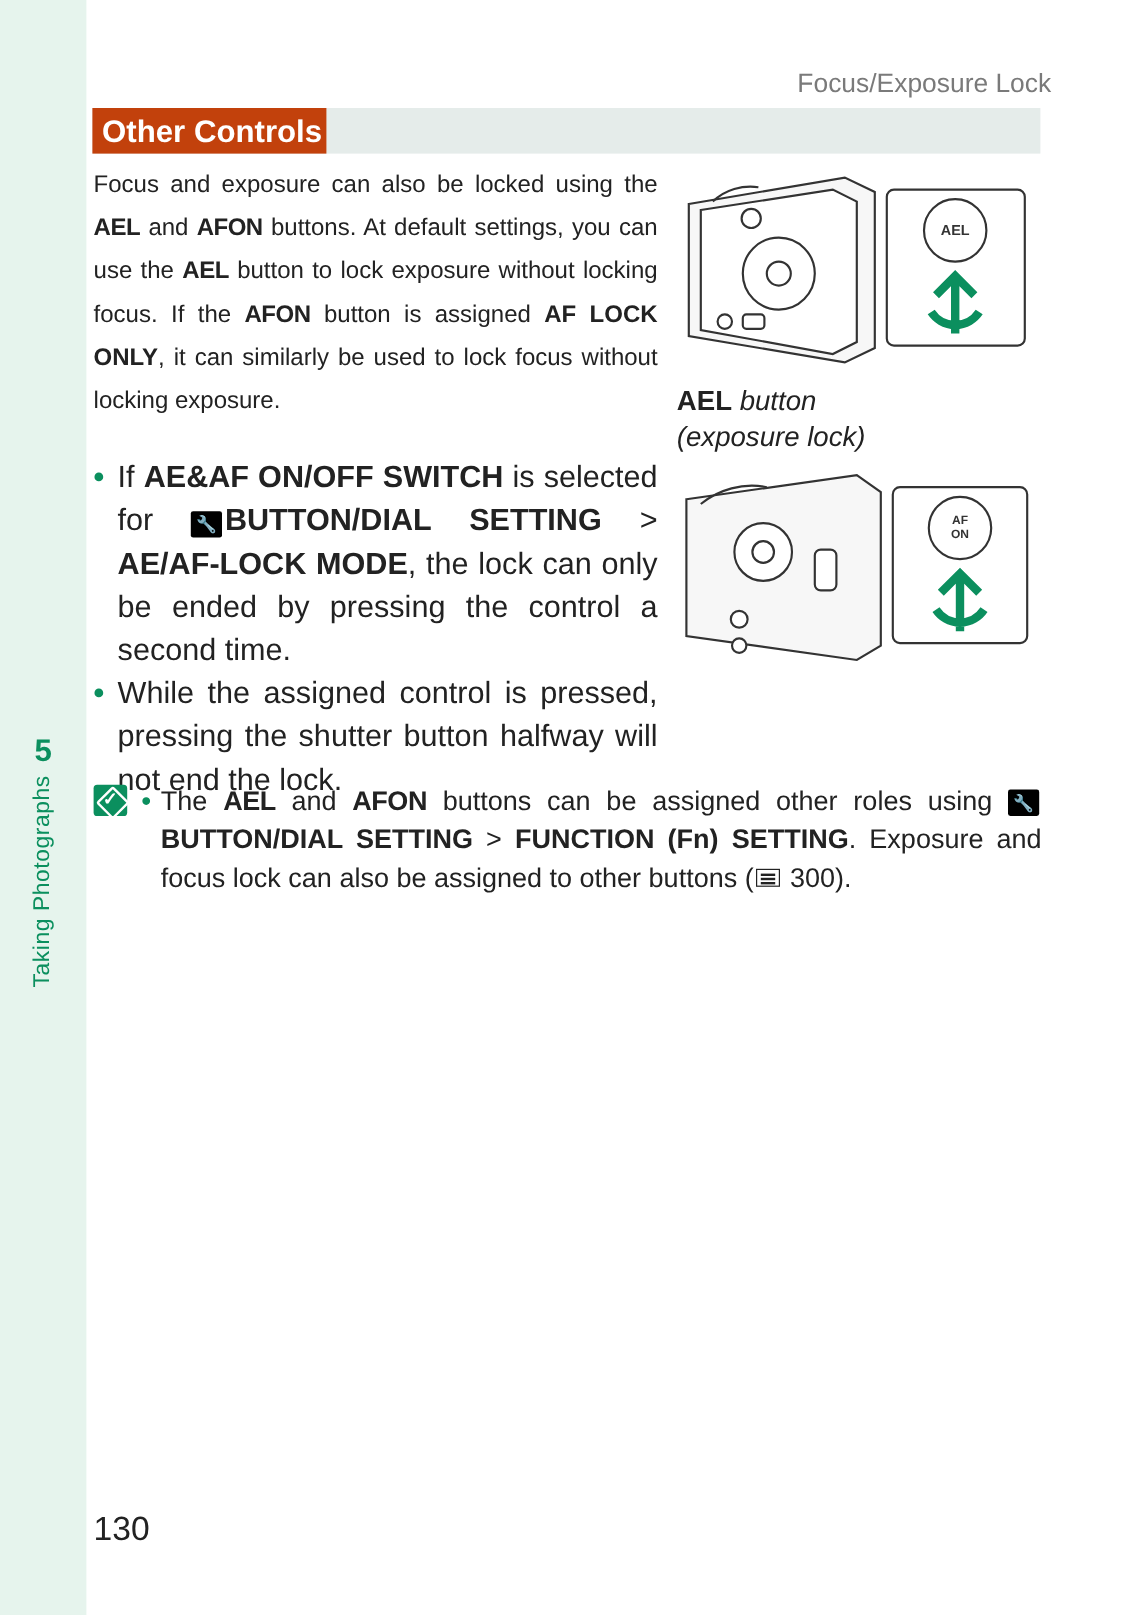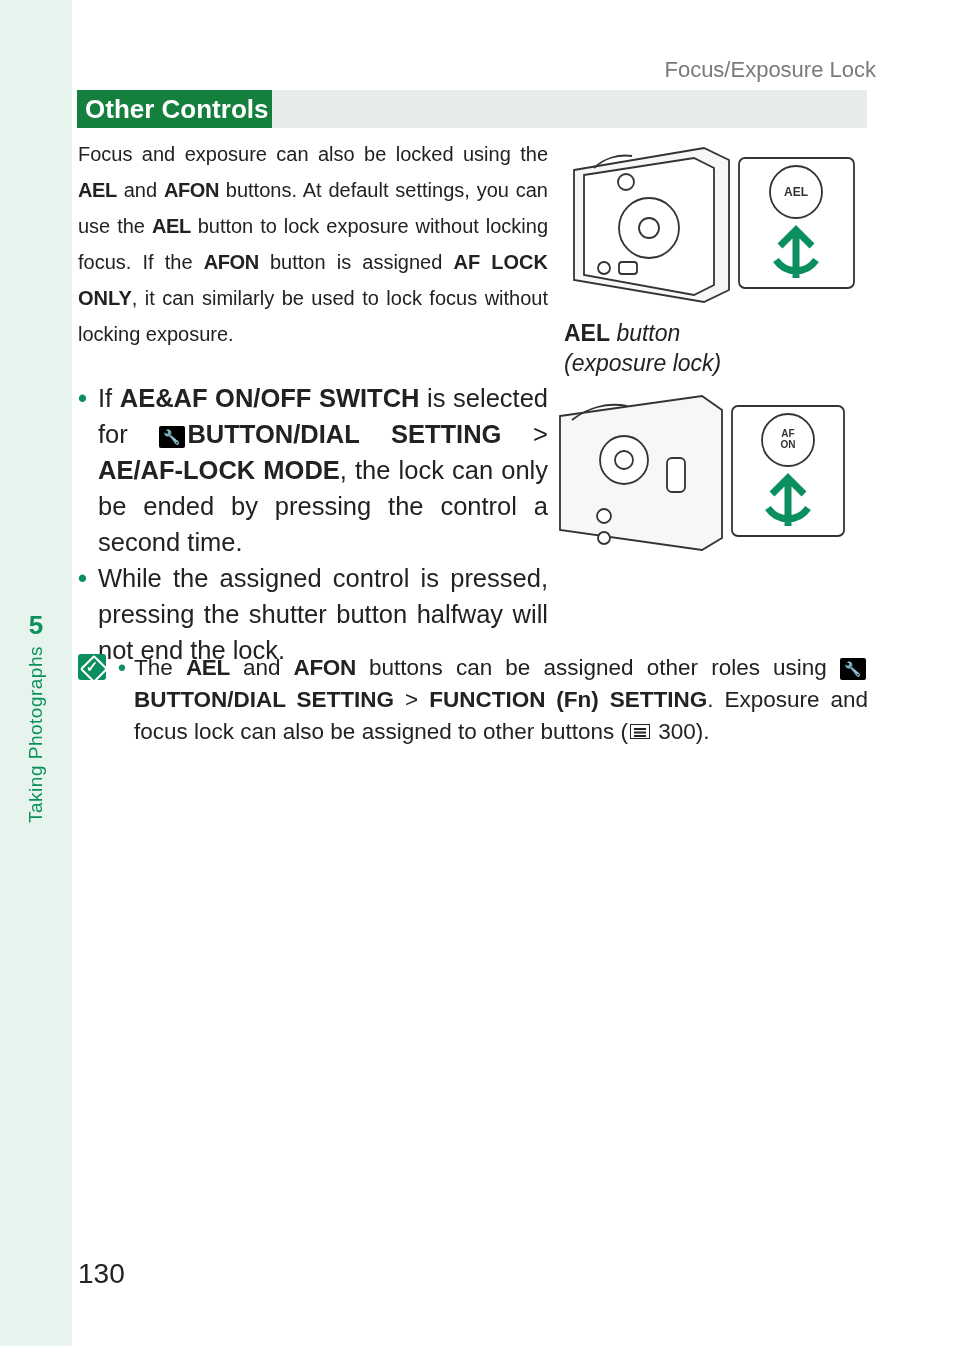--- a/index.html
+++ b/index.html
@@ -63,7 +63,7 @@
     background: #e5ecea;
   }
   .section-bar .label {
-    background: #15803d;
+    background: #c2410c;
     color: #fff;
     height: 38px;
     display: inline-flex;

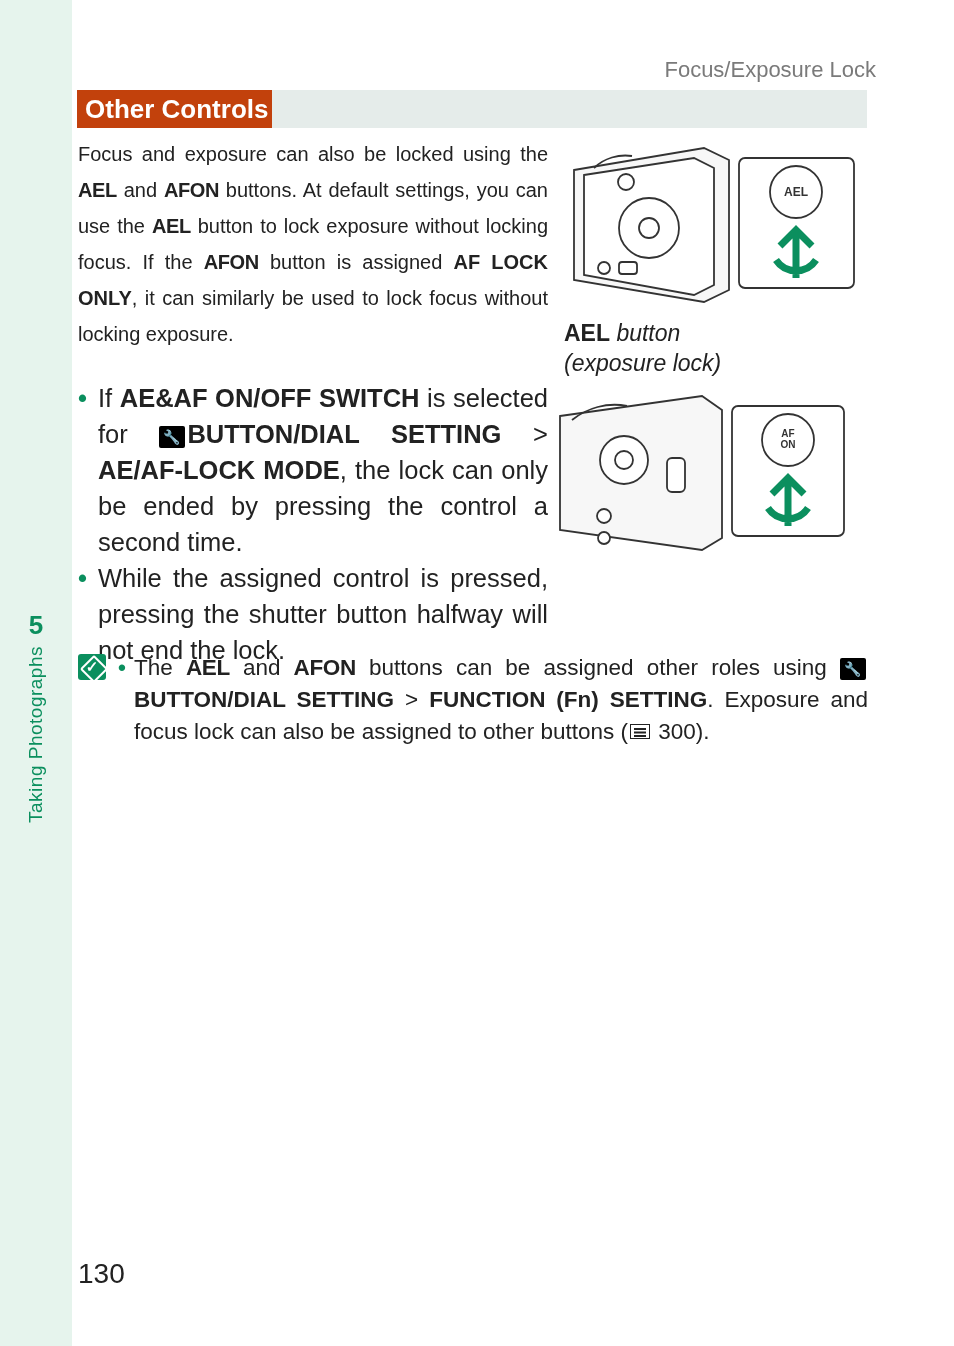--- a/index.html
+++ b/index.html
@@ -112,7 +112,7 @@
     width: 300px;
   }
   .fig1 { left: 564px; top: 140px; }
-  .fig2 { left: 552px; top: 388px; }
+  .fig2 { left: 564px; top: 388px; }
   .camera-svg { width: 300px; height: 168px; }
   .fig-caption {
     text-align: left;

